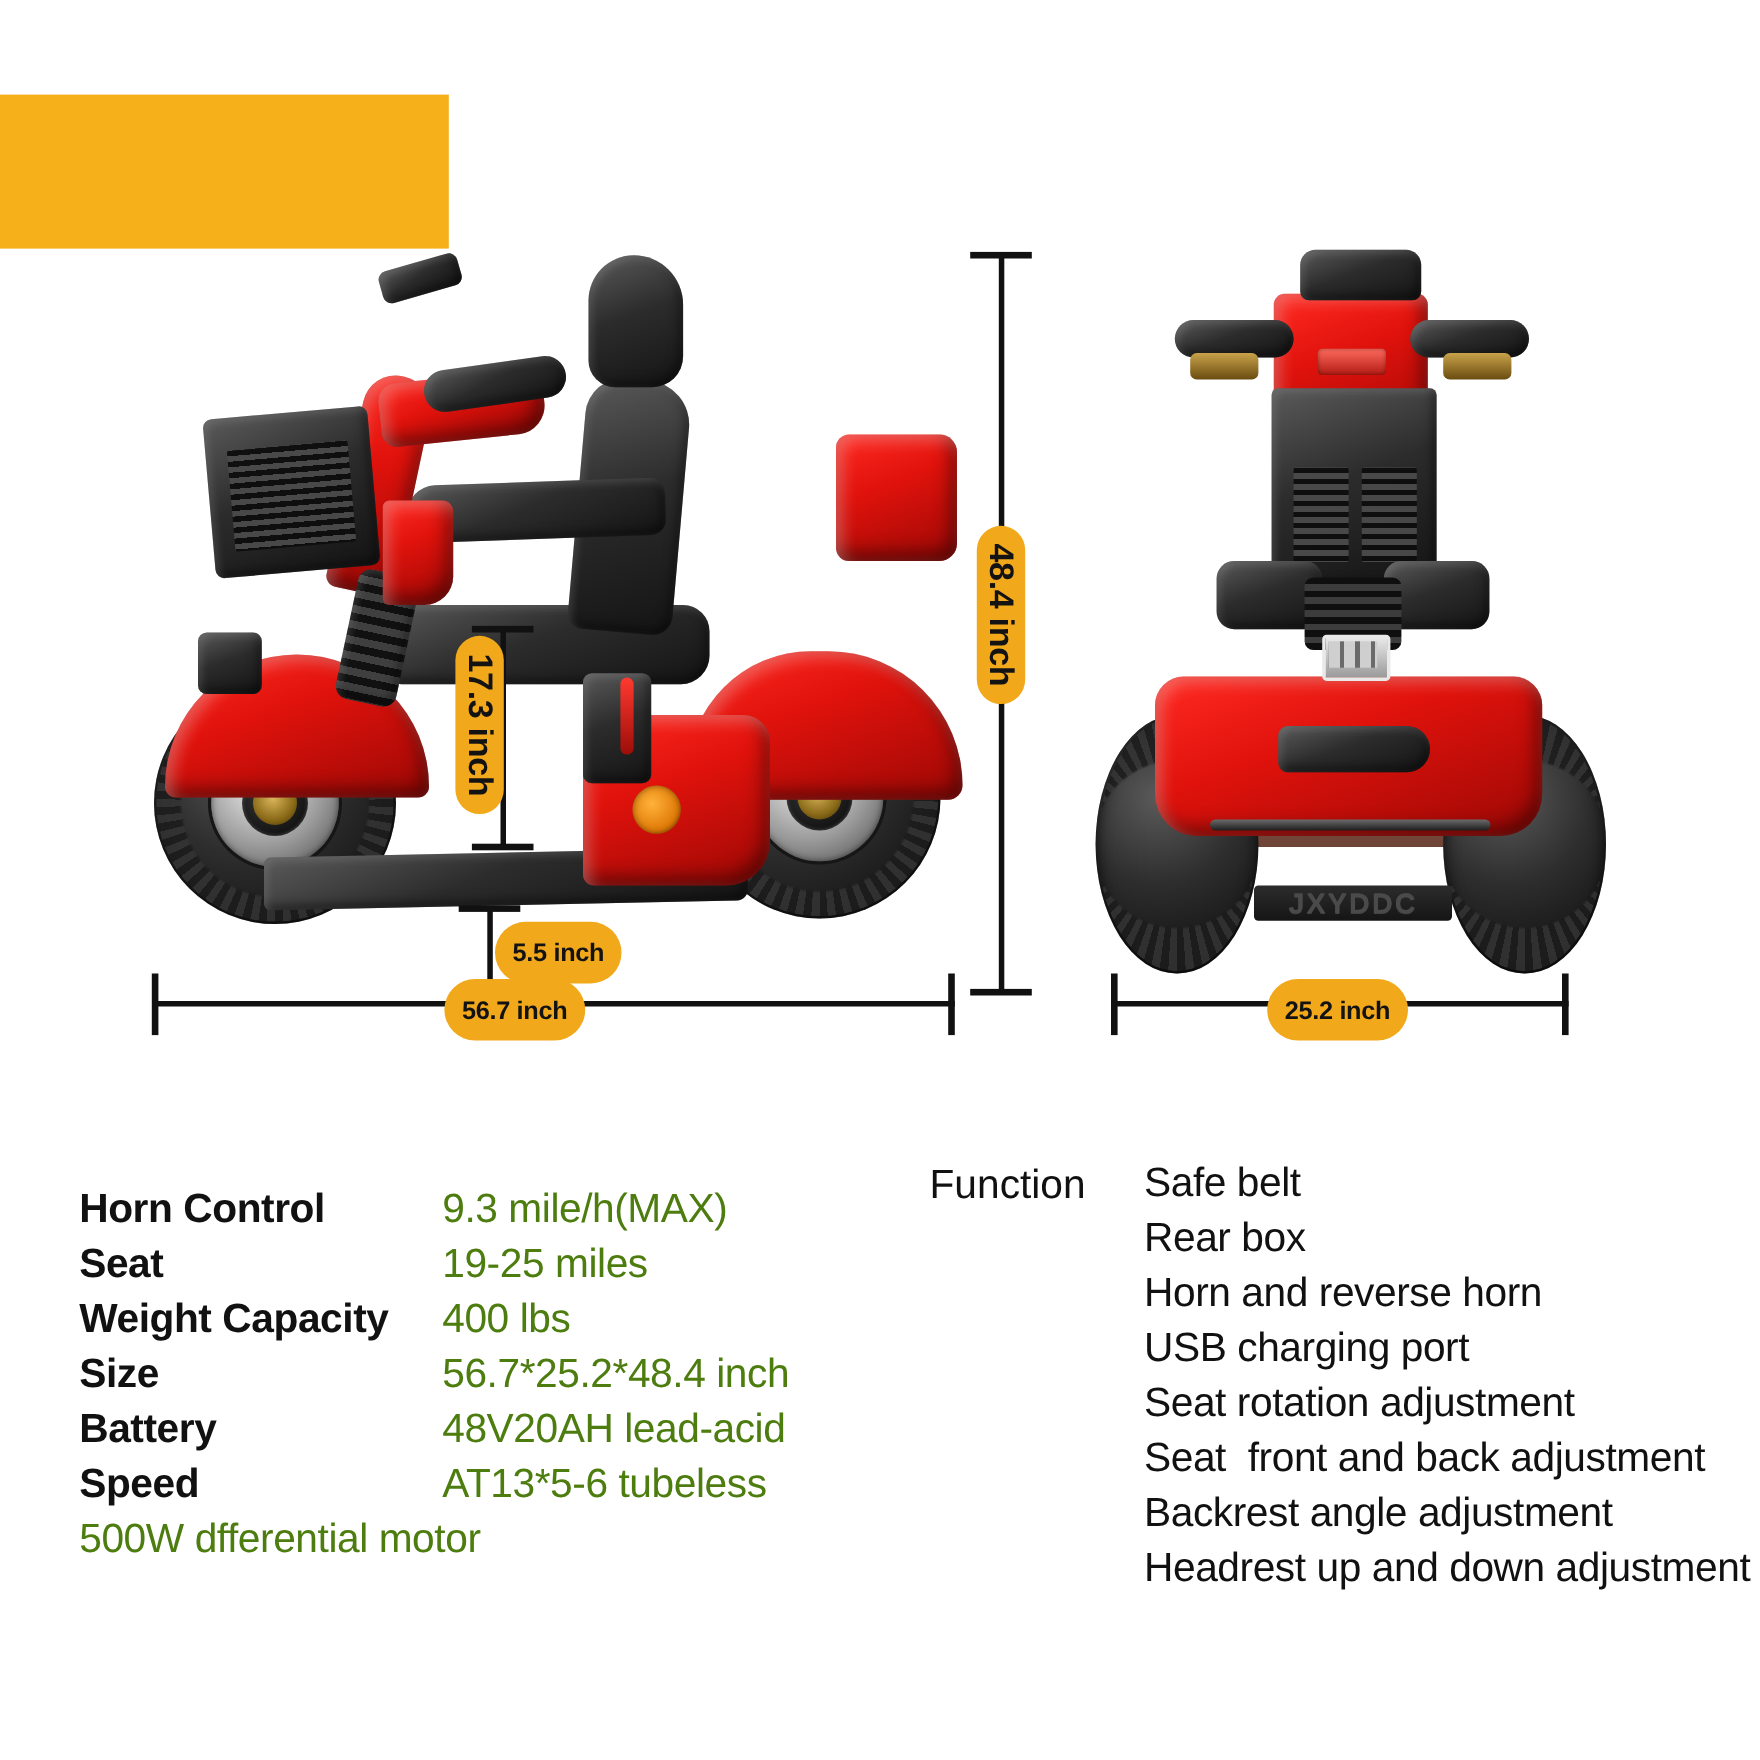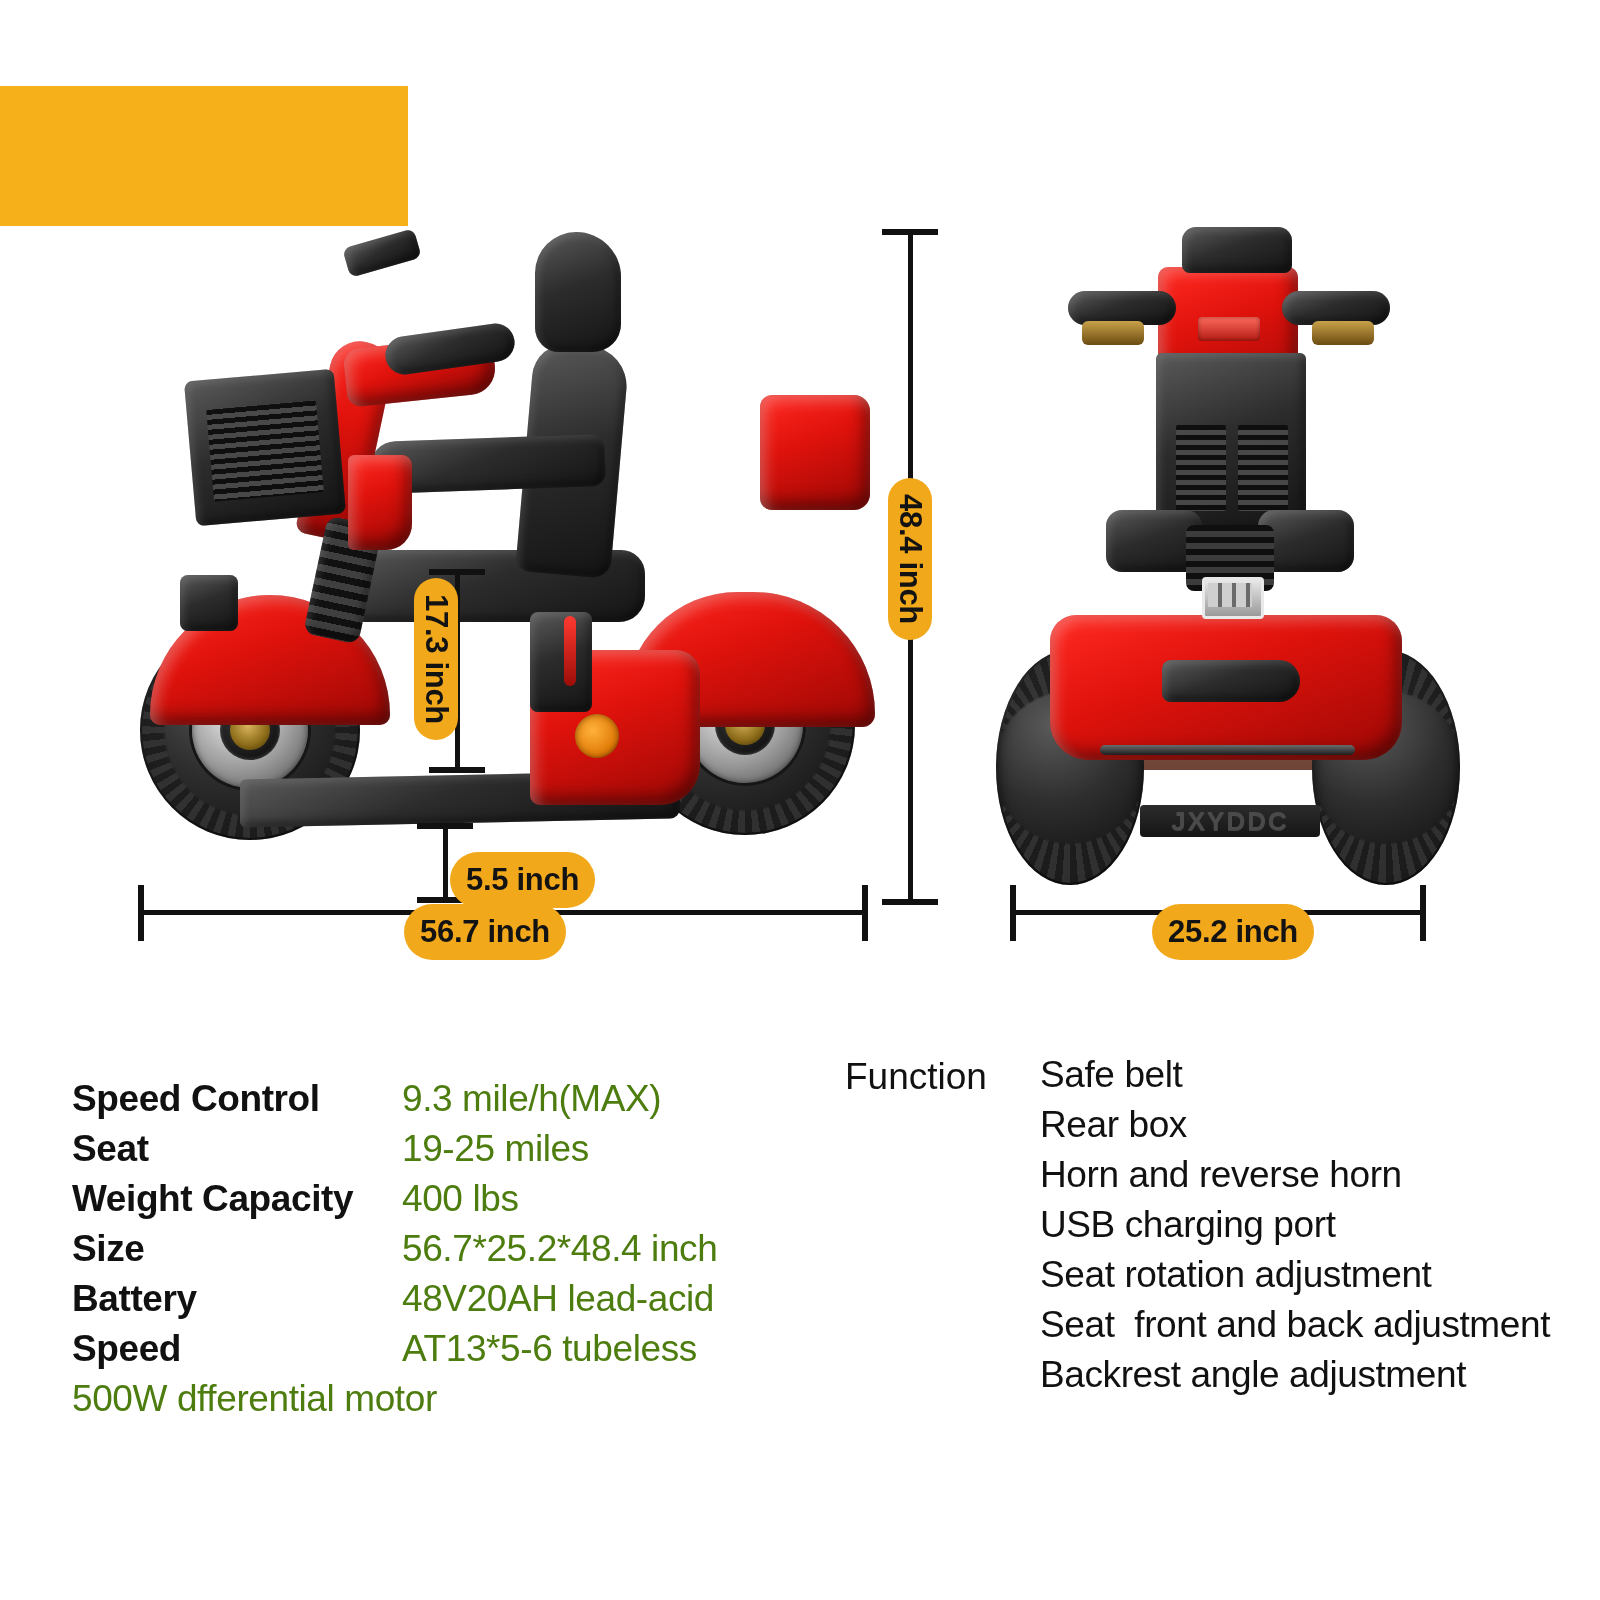--- a/index.html
+++ b/index.html
@@ -40,7 +40,7 @@
     font-stretch:condensed;
     z-index:6;
   }
-  .pill.h{font-size:31px;padding:0 16px;height:56px;margin-top:14px;}
+  .pill.h{font-size:23px;padding:0 16px;height:56px;}
   .pill.v{font-size:31px;width:44px;writing-mode:vertical-rl;padding:16px 0;}
 
   

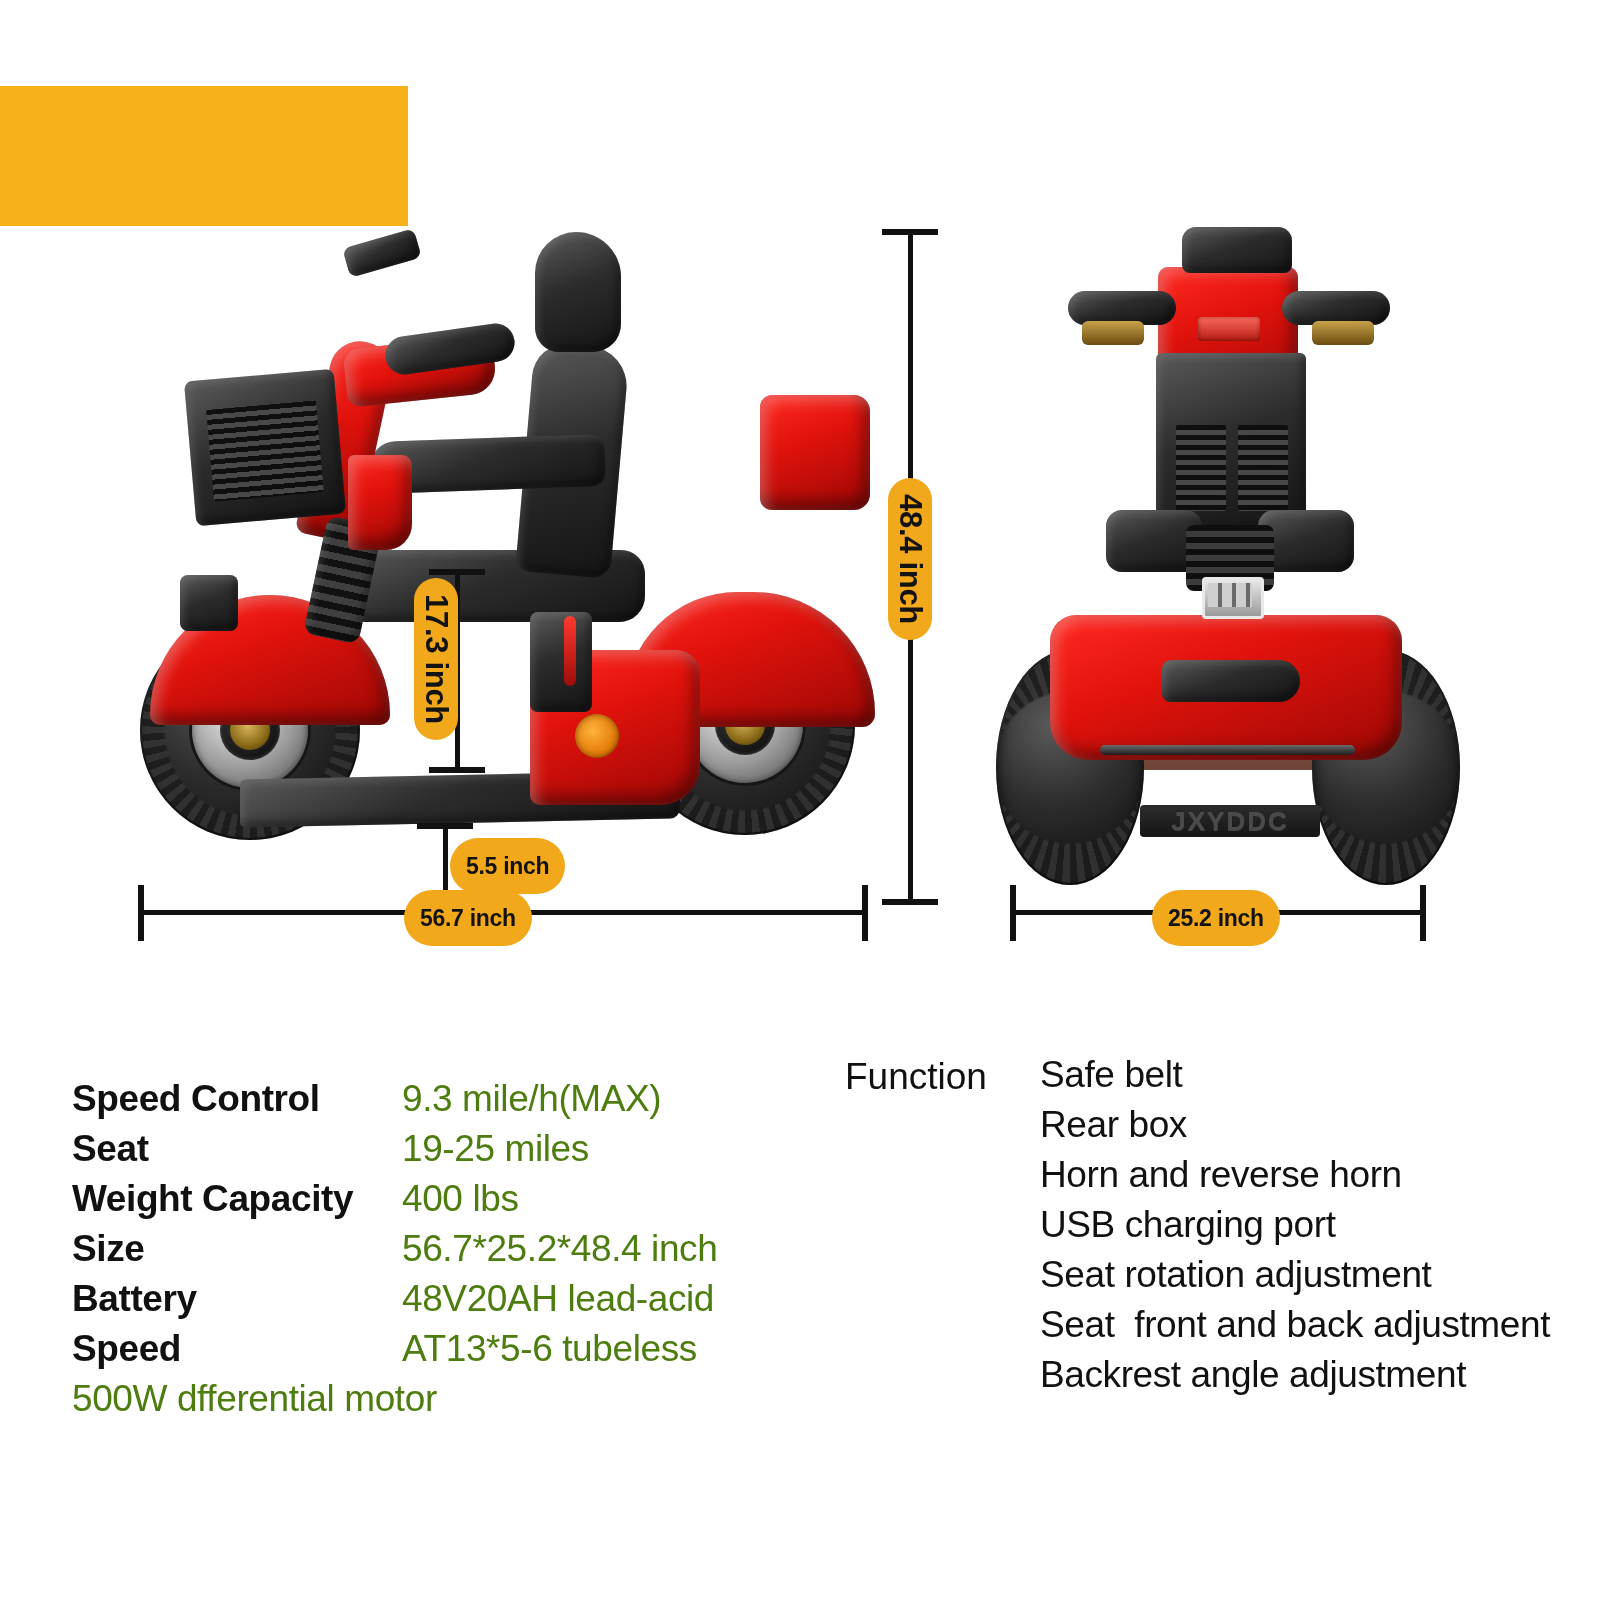--- a/index.html
+++ b/index.html
@@ -275,7 +275,7 @@
   <div class="spec-table">
 
     <div class="spec-row">
-      <div class="spec-label">Speed Control</div>
+      <div class="spec-label">Horn Control</div>
       <div class="spec-value">9.3 mile/h(MAX)</div>
     </div>
 

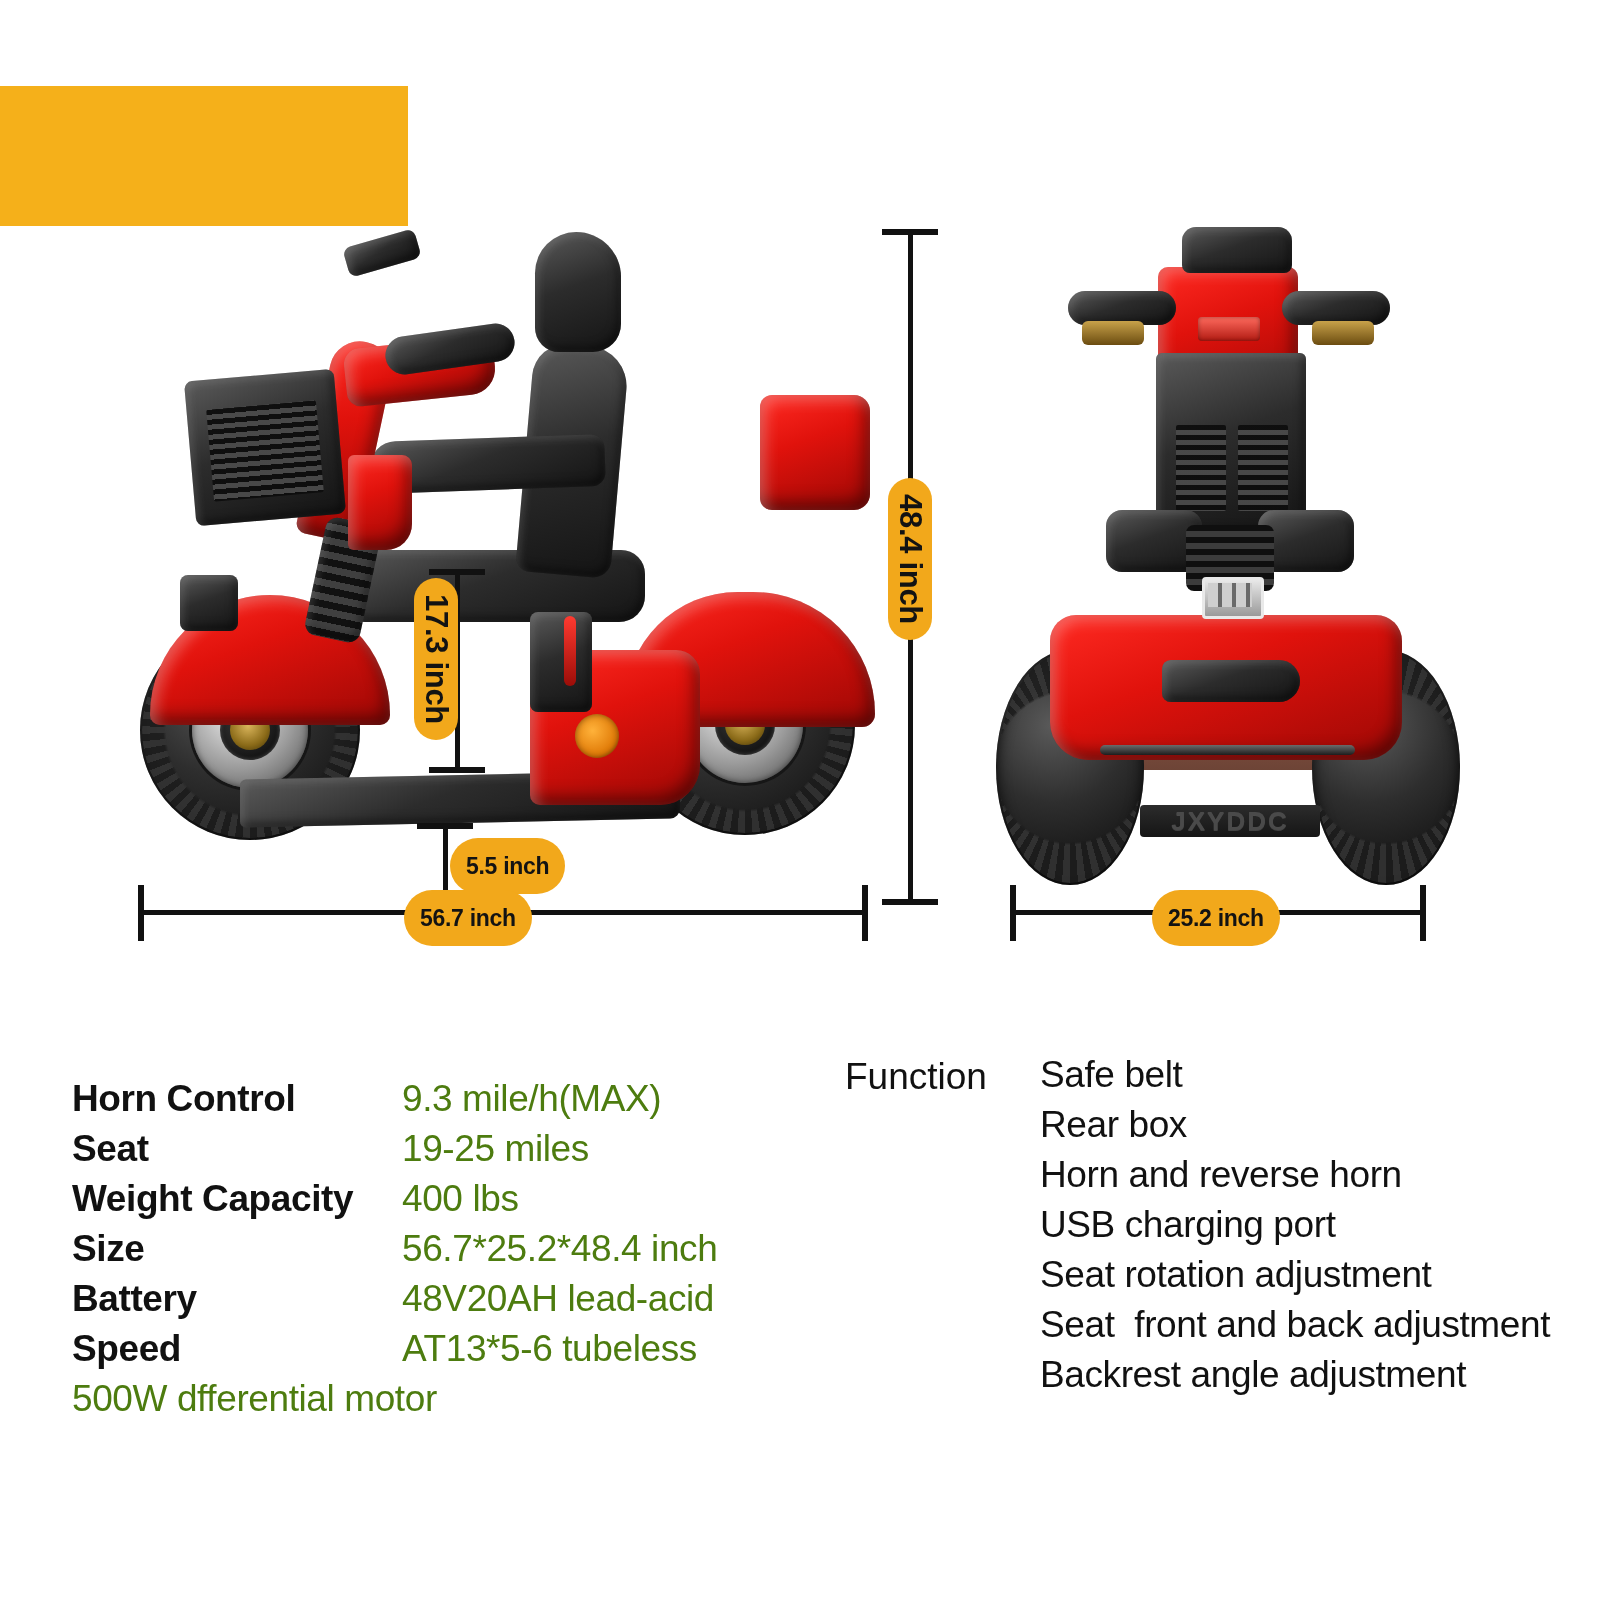--- a/index.html
+++ b/index.html
@@ -319,6 +319,7 @@
       <li>Seat rotation adjustment</li>
       <li>Seat  front and back adjustment</li>
       <li>Backrest angle adjustment</li>
+      <li>Headrest up and down adjustment</li>
     </ul>
   </div>
 

